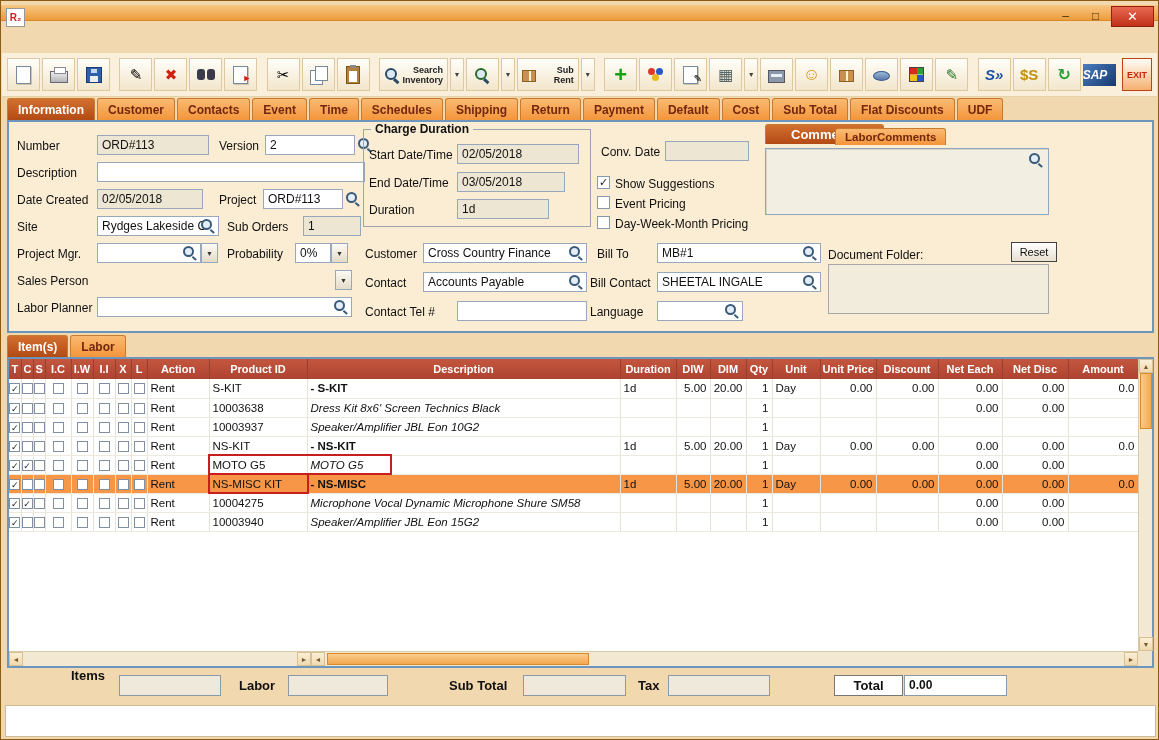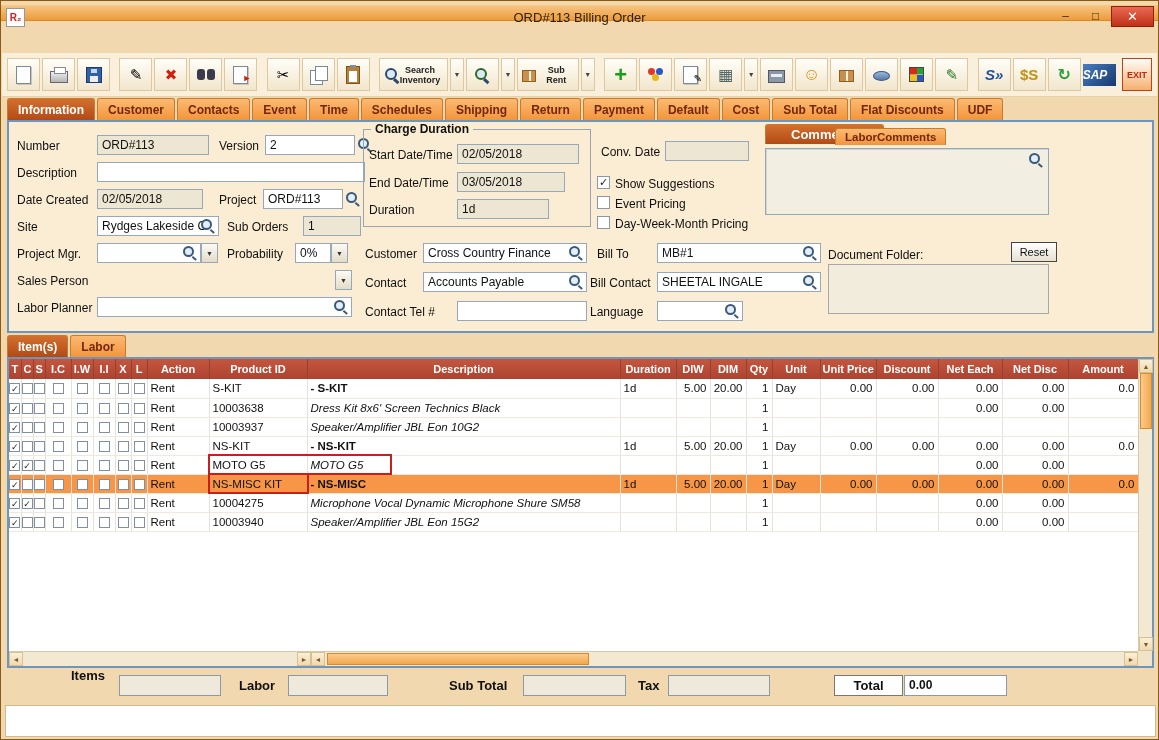--- a/index.html
+++ b/index.html
@@ -123,7 +123,6 @@
 
   <div class="titlebar">
     <div class="app-icon">R₂</div>
-    <div class="title">ORD#113 Billing Order</div>
     <div class="win-controls">
       <div class="win-btn">–</div>
       <div class="win-btn">□</div>

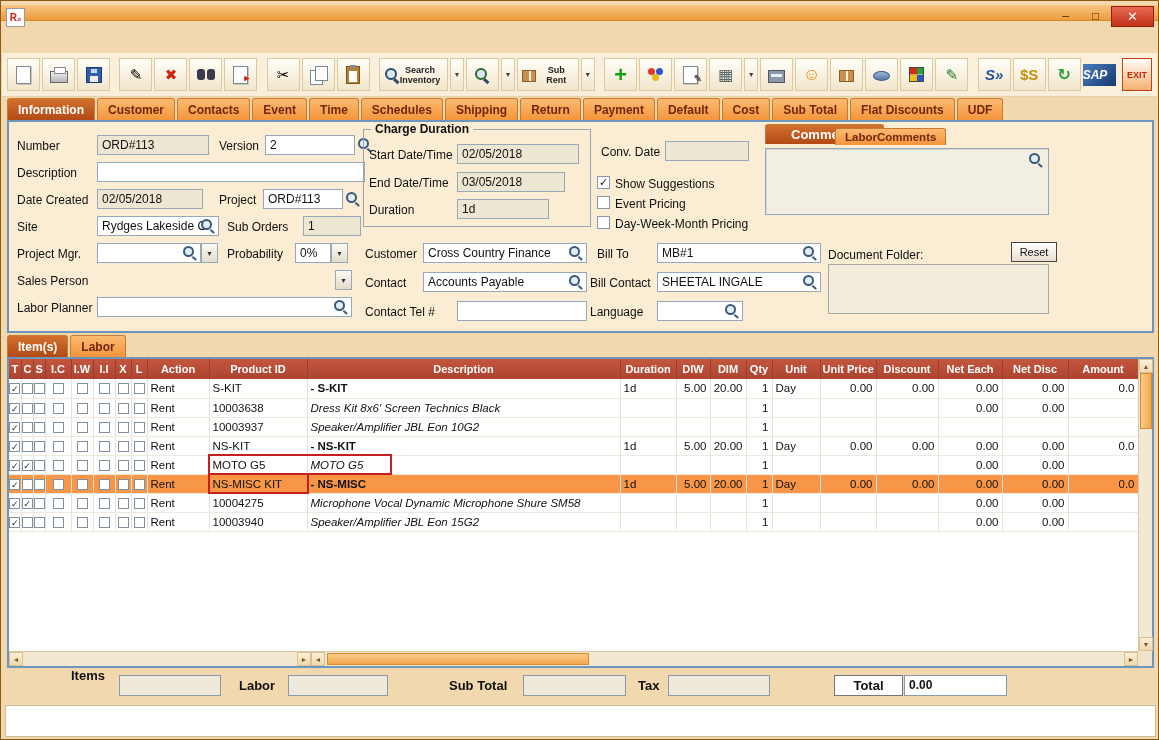--- a/index.html
+++ b/index.html
@@ -25,7 +25,7 @@
 .tbtn{height:33px;min-width:33px;display:flex;align-items:center;justify-content:center;gap:3px;border:1px solid #DCC9A2;background:linear-gradient(#FFFEF9,#F2E6CB)}
 .tbtn.narrow{min-width:14px;width:14px;font-size:7px;color:#444}
 .tbtn.wide{padding:0 4px;font-size:9px;font-weight:bold;color:#222;line-height:10px}
-.tlbl{display:inline-block;max-width:46px;text-align:center}
+.tlbl{display:inline-block;max-width:46px;text-align:right}
 .gap{width:6px}
 .ic{display:inline-block;position:relative}
 .ic-page{width:15px;height:18px;background:#FDFDFD;border:1px solid #7A8A9A;box-shadow:1px 1px 0 #CFC5AE}

